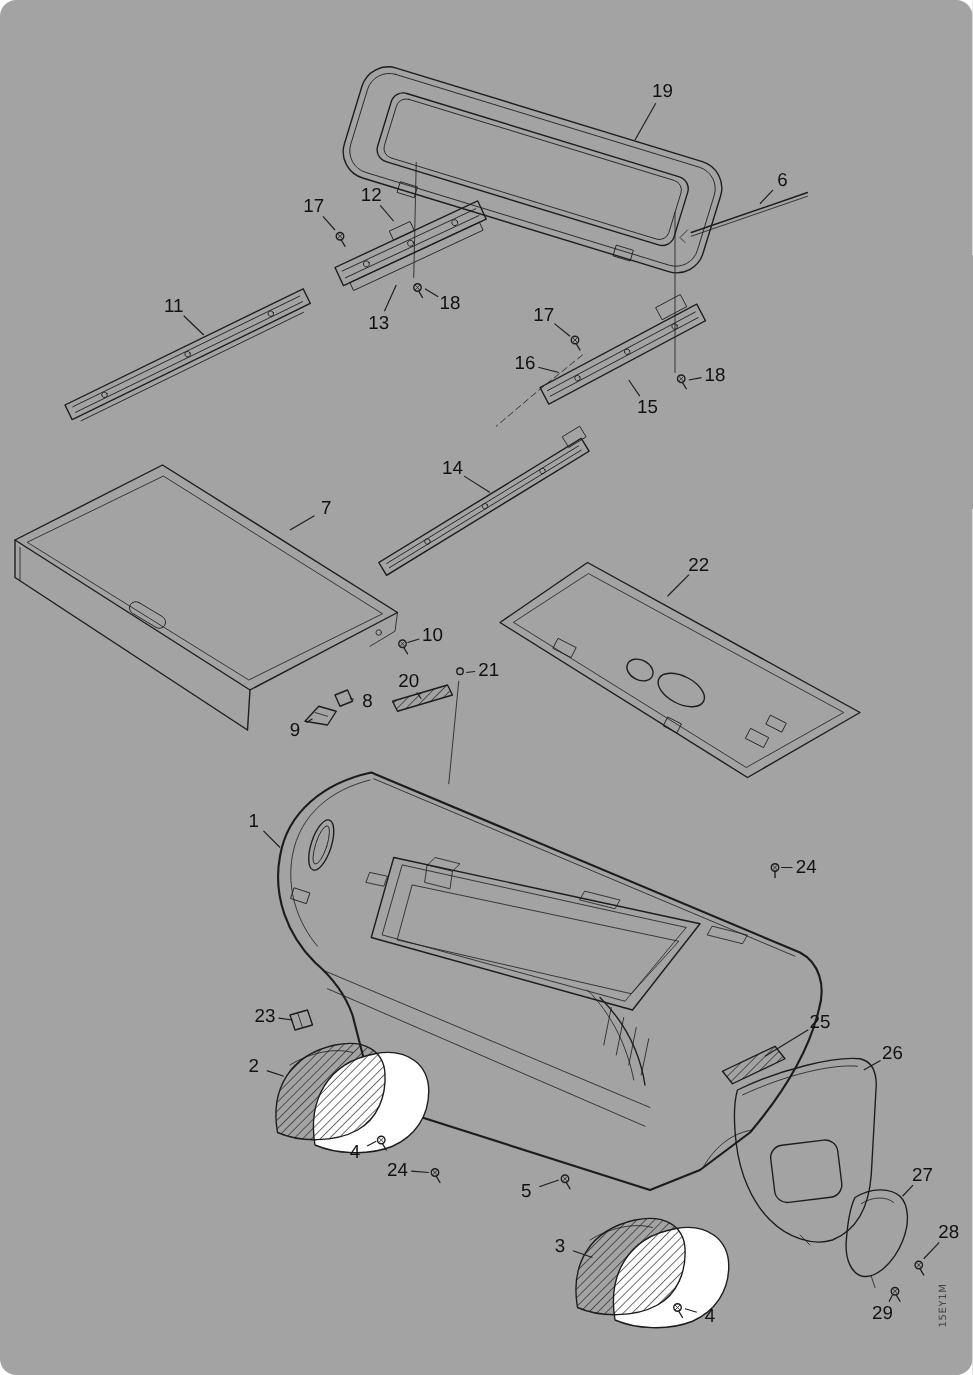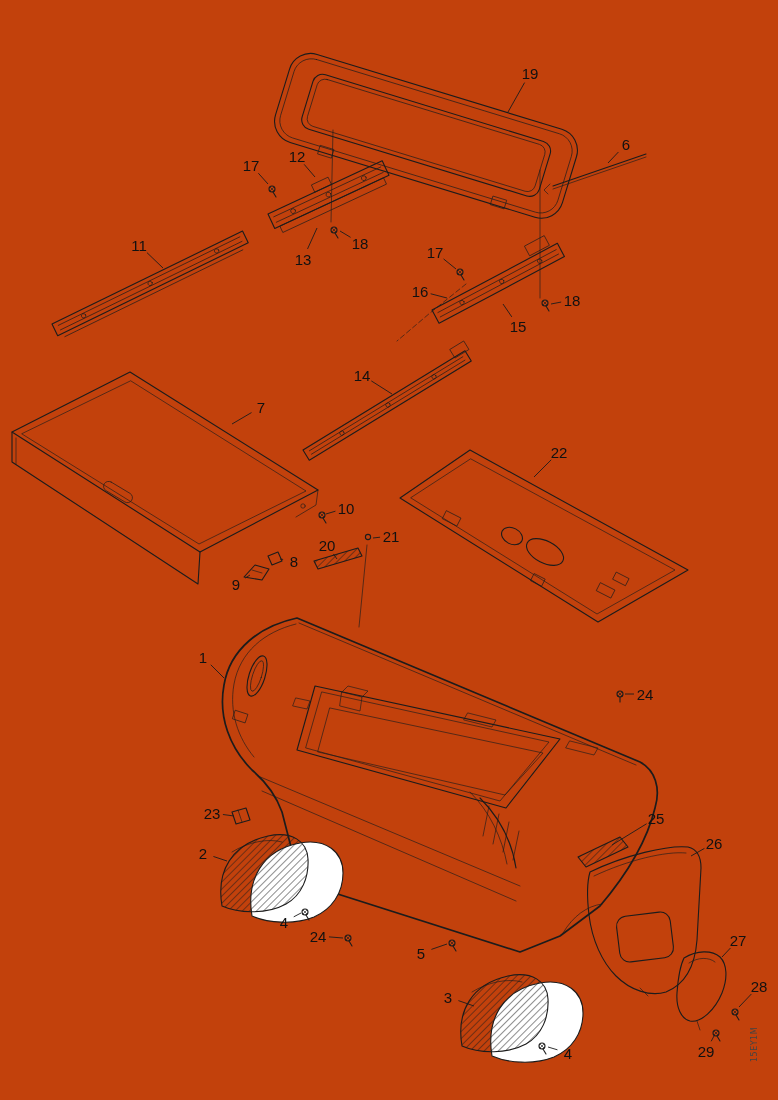--- a/index.html
+++ b/index.html
@@ -3,8 +3,8 @@
 <meta charset="utf-8">
 <style>
   html,body{margin:0;padding:0;background:#ffffff;}
-  .page{position:relative;width:778px;height:1100px;background:#c2410c;overflow:hidden;
-        font-family:"Liberation Sans",sans-serif;}
+  .page{position:relative;width:778px;height:1100px;background:#a3a3a3;overflow:hidden;
+        font-family:"Liberation Sans",sans-serif;border-radius:13px;}
   svg{position:absolute;left:0;top:0;}
   .ln{fill:none;stroke:#1c1c1c;stroke-width:1.1;stroke-linejoin:round;stroke-linecap:round;}
   .thin{stroke-width:0.65;}

